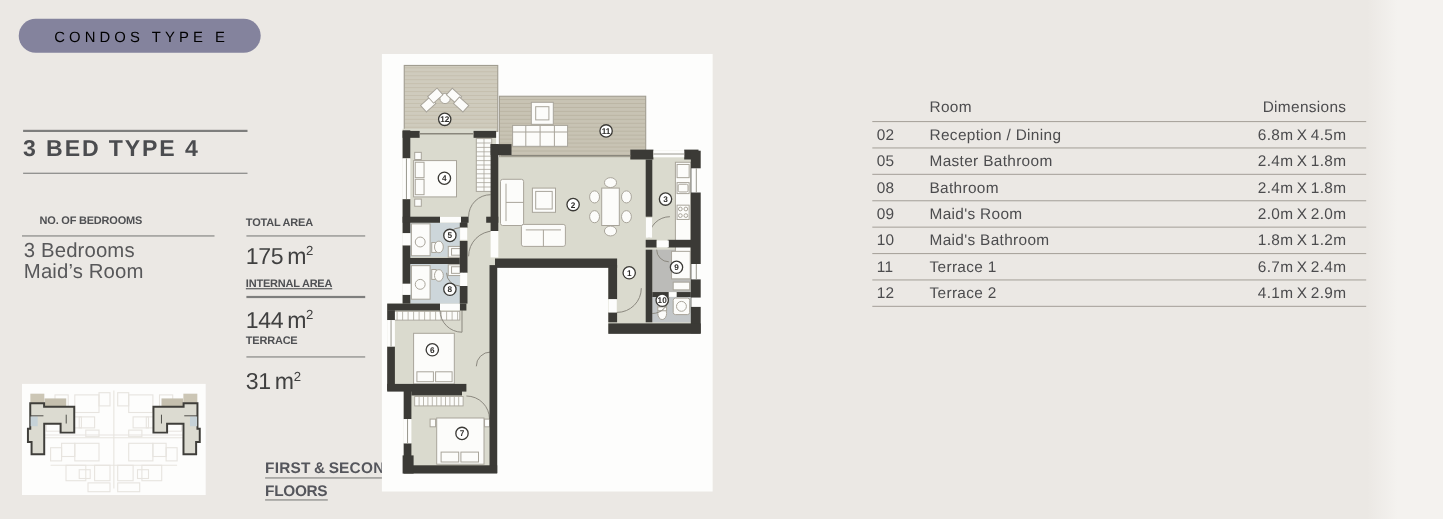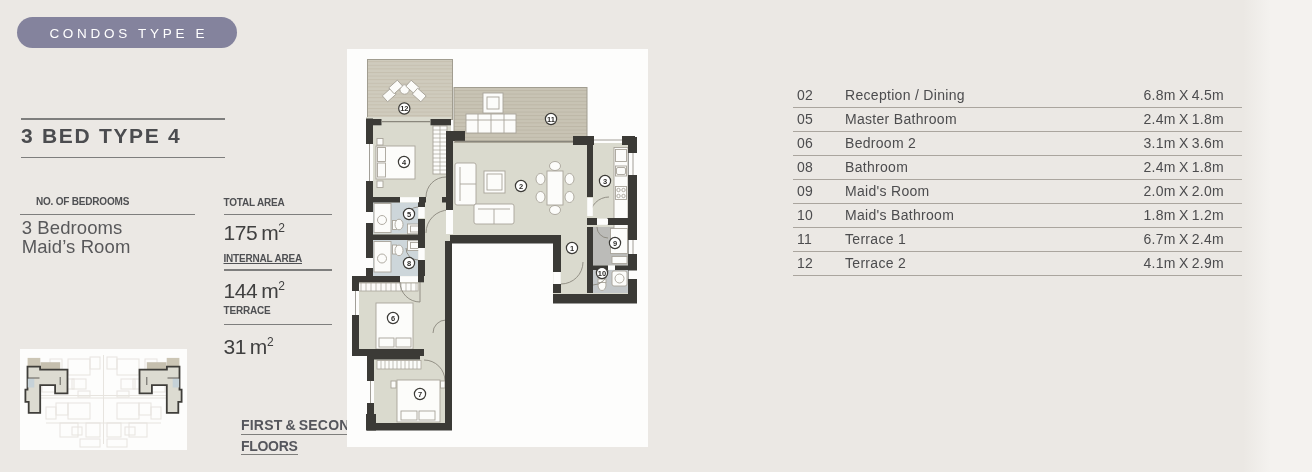--- a/index.html
+++ b/index.html
@@ -5,7 +5,7 @@
   html,body{margin:0;padding:0;}
   body{width:1312px;height:472px;background:#ebe8e4;font-family:"Liberation Sans",sans-serif;position:relative;overflow:hidden;}
   .abs{position:absolute;}
-  .badge{left:17px;top:17px;width:220px;height:31px;background:#84839d;border-radius:15.5px;color:#ffffff;font-size:13.5px;letter-spacing:3.7px;text-align:center;line-height:33px;text-indent:3.7px;}
+  .badge{left:17px;top:17px;width:220px;height:31px;background:#84839d;border-radius:15.5px;color:#000000;font-size:13.5px;letter-spacing:3.7px;text-align:center;line-height:33px;text-indent:3.7px;}
   .hline{background:#7e7e7d;height:1.4px;}
   .h1{left:21px;top:123.7px;font-size:21px;font-weight:bold;color:#4b4c4f;letter-spacing:1.7px;}
   .lbl{font-size:10px;color:#4f5053;letter-spacing:-0.2px;font-weight:bold;}

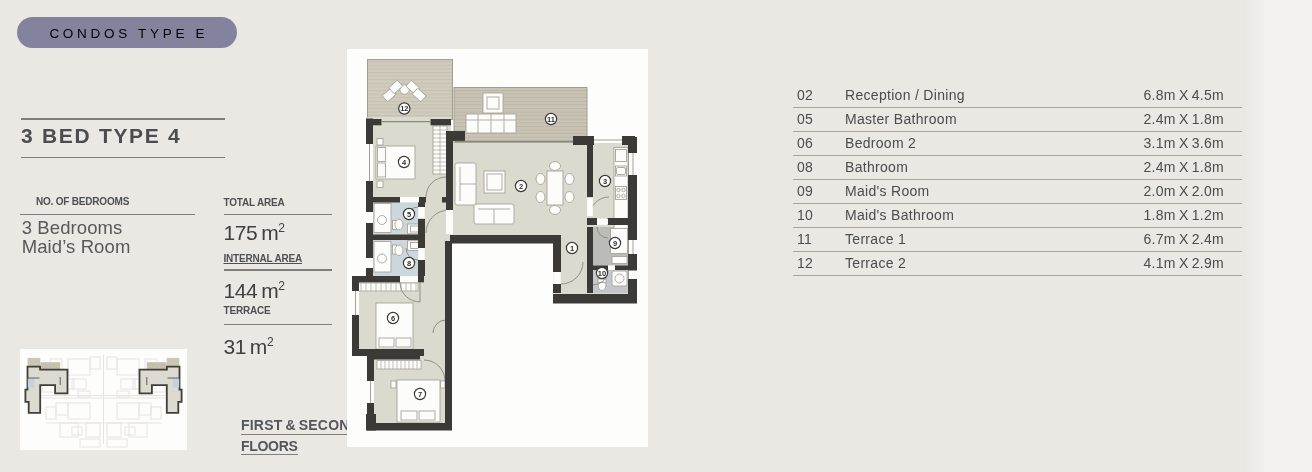--- a/index.html
+++ b/index.html
@@ -97,6 +97,10 @@
 </div>
 
 <div class="abs tbl">
+  <div class="thead">
+      <span style="position:absolute;left:52px;top:6px;line-height:14px;">Room</span>
+      <span style="position:absolute;right:18px;top:6px;line-height:14px;">Dimensions</span>
+    </div>
   <div class="trow">
       <span class="n">02</span>
       <span class="r">Reception / Dining</span>

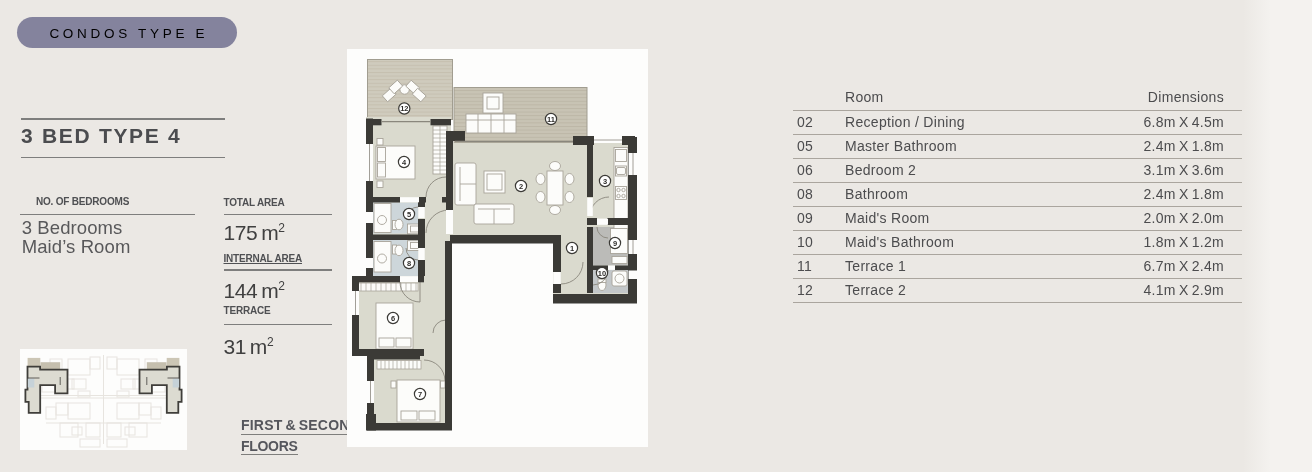--- a/index.html
+++ b/index.html
@@ -110,11 +110,6 @@
       <span class="n">05</span>
       <span class="r">Master Bathroom</span>
       <span class="d">2.4m X 1.8m</span>
-    </div>
-  <div class="trow">
-      <span class="n">06</span>
-      <span class="r">Bedroom 2</span>
-      <span class="d">3.1m X 3.6m</span>
     </div>
   <div class="trow">
       <span class="n">08</span>

